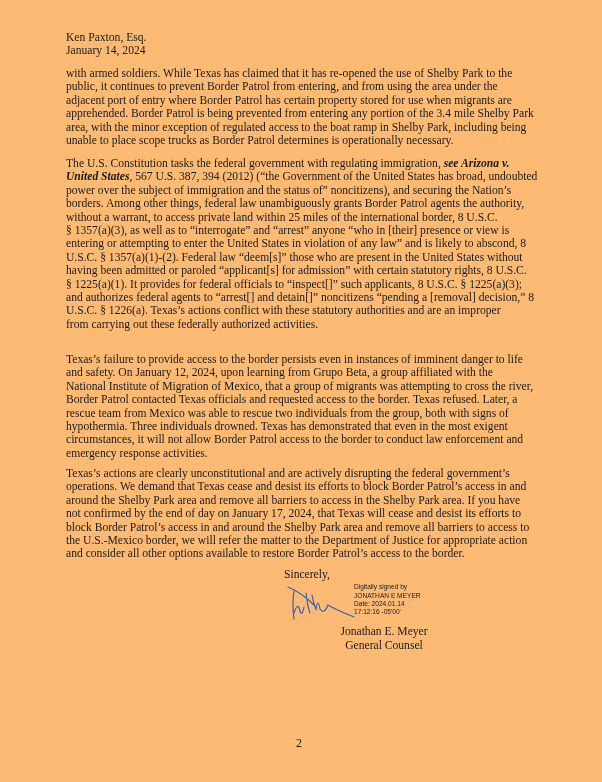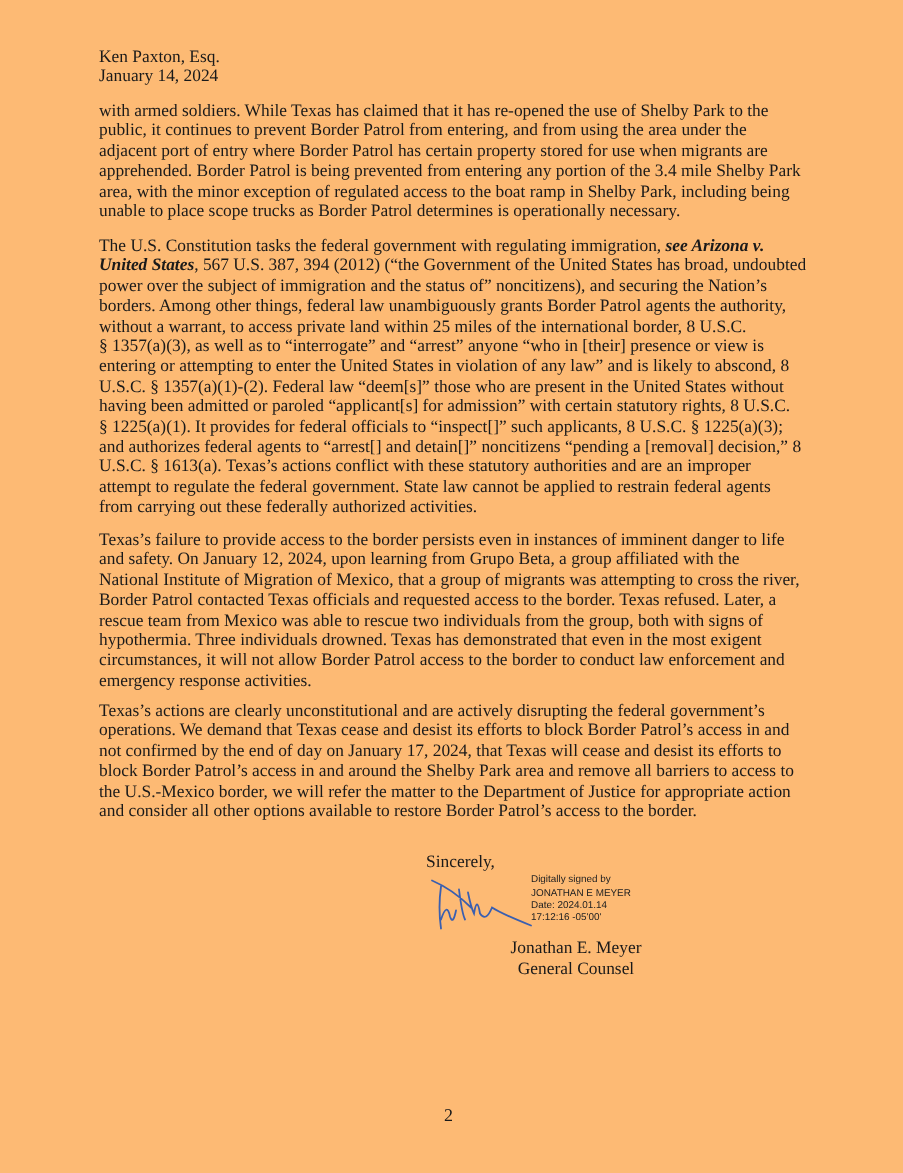--- a/index.html
+++ b/index.html
@@ -55,7 +55,7 @@
     <span class="line">having been admitted or paroled “applicant[s] for admission” with certain statutory rights, 8 U.S.C.</span>
     <span class="line">§ 1225(a)(1). It provides for federal officials to “inspect[]” such applicants, 8 U.S.C. § 1225(a)(3);</span>
     <span class="line">and authorizes federal agents to “arrest[] and detain[]” noncitizens “pending a [removal] decision,” 8</span>
-    <span class="line">U.S.C. § 1613(a).  Texas’s actions conflict with these statutory authorities and are an improper</span>
+    <span class="line">U.S.C. § 1226(a).  Texas’s actions conflict with these statutory authorities and are an improper</span>
     <span class="line">attempt to regulate the federal government.  State law cannot be applied to restrain federal agents</span>
     <span class="line">from carrying out these federally authorized activities.</span>
   </div>

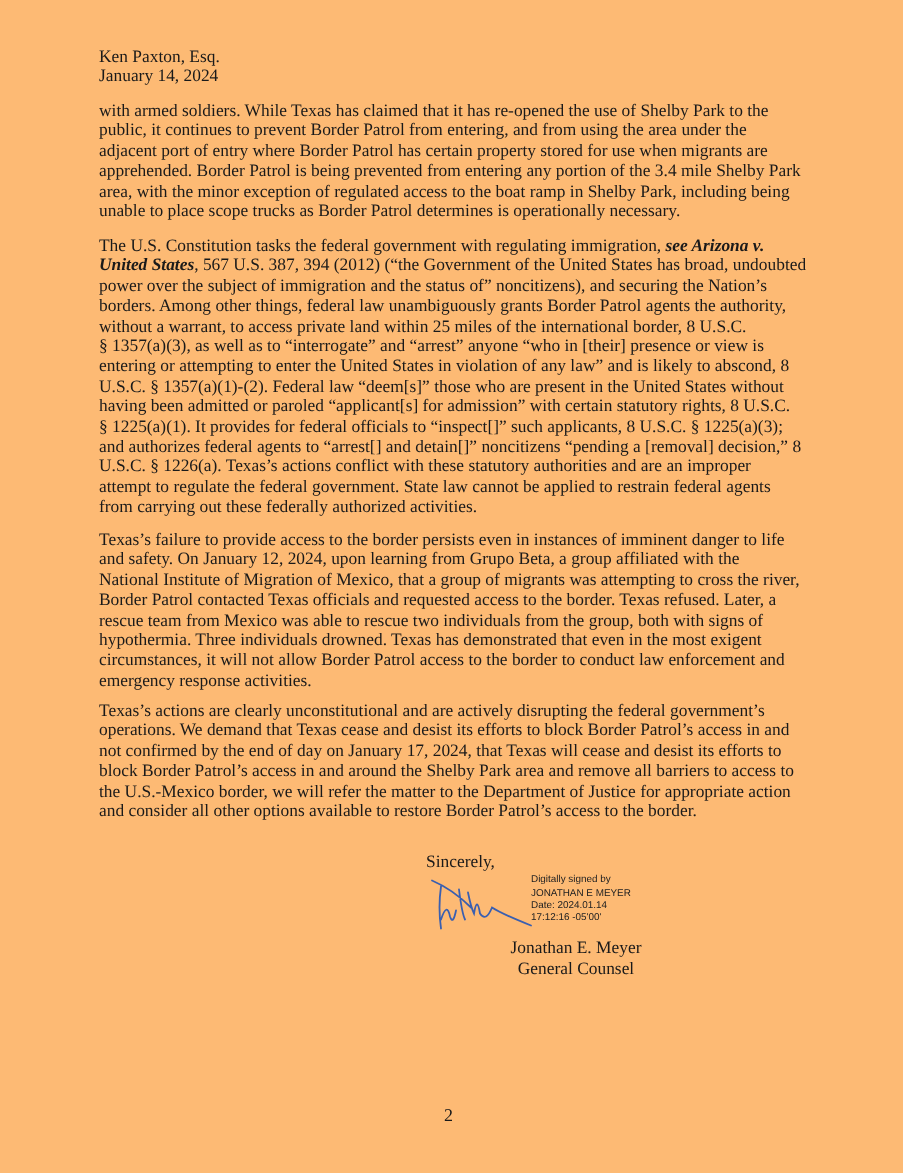--- a/index.html
+++ b/index.html
@@ -56,7 +56,6 @@
     <span class="line">§ 1225(a)(1). It provides for federal officials to “inspect[]” such applicants, 8 U.S.C. § 1225(a)(3);</span>
     <span class="line">and authorizes federal agents to “arrest[] and detain[]” noncitizens “pending a [removal] decision,” 8</span>
     <span class="line">U.S.C. § 1226(a).  Texas’s actions conflict with these statutory authorities and are an improper</span>
-    <span class="line">attempt to regulate the federal government.  State law cannot be applied to restrain federal agents</span>
     <span class="line">from carrying out these federally authorized activities.</span>
   </div>
 

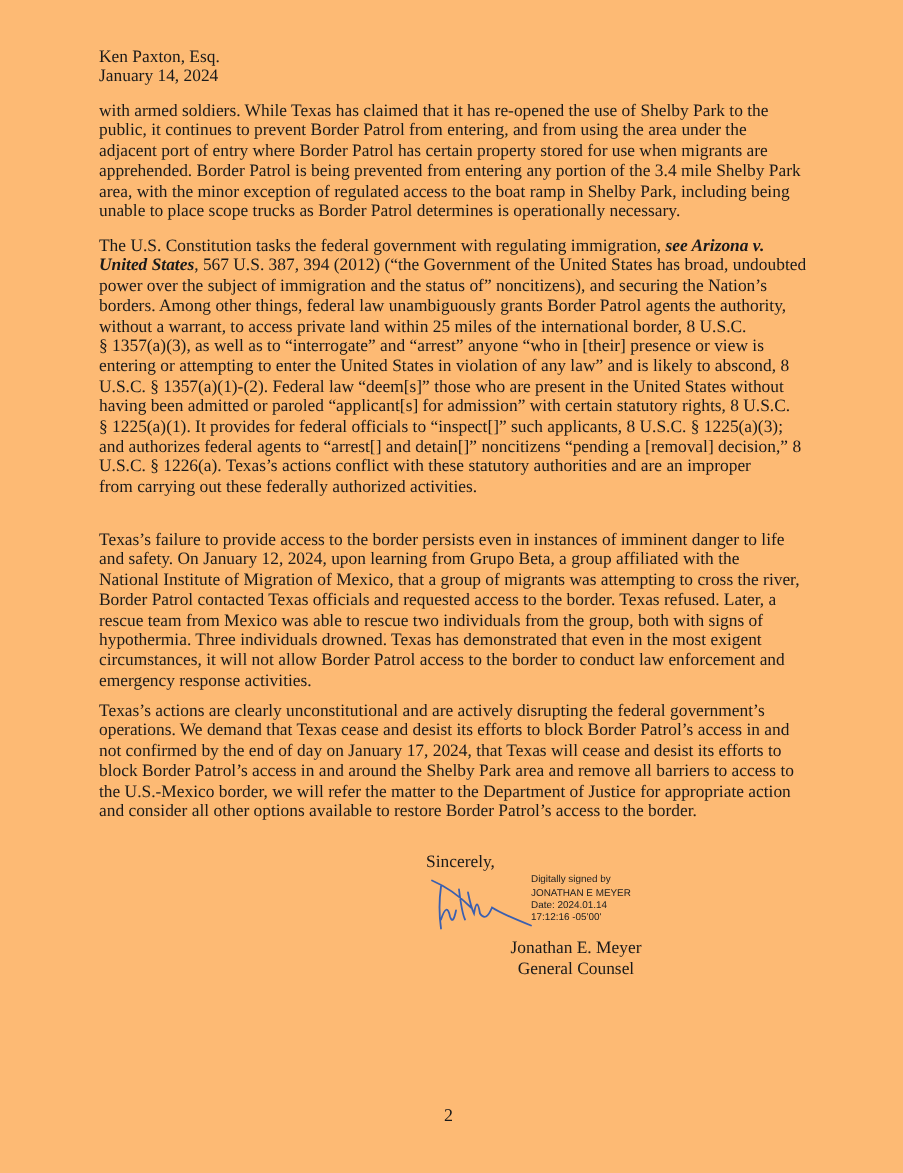--- a/index.html
+++ b/index.html
@@ -73,6 +73,7 @@
   <div class="block p4">
     <span class="line">Texas’s actions are clearly unconstitutional and are actively disrupting the federal government’s</span>
     <span class="line">operations.  We demand that Texas cease and desist its efforts to block Border Patrol’s access in and</span>
+    <span class="line">around the Shelby Park area and remove all barriers to access in the Shelby Park area.  If you have</span>
     <span class="line">not confirmed by the end of day on January 17, 2024, that Texas will cease and desist its efforts to</span>
     <span class="line">block Border Patrol’s access in and around the Shelby Park area and remove all barriers to access to</span>
     <span class="line">the U.S.-Mexico border, we will refer the matter to the Department of Justice for appropriate action</span>

